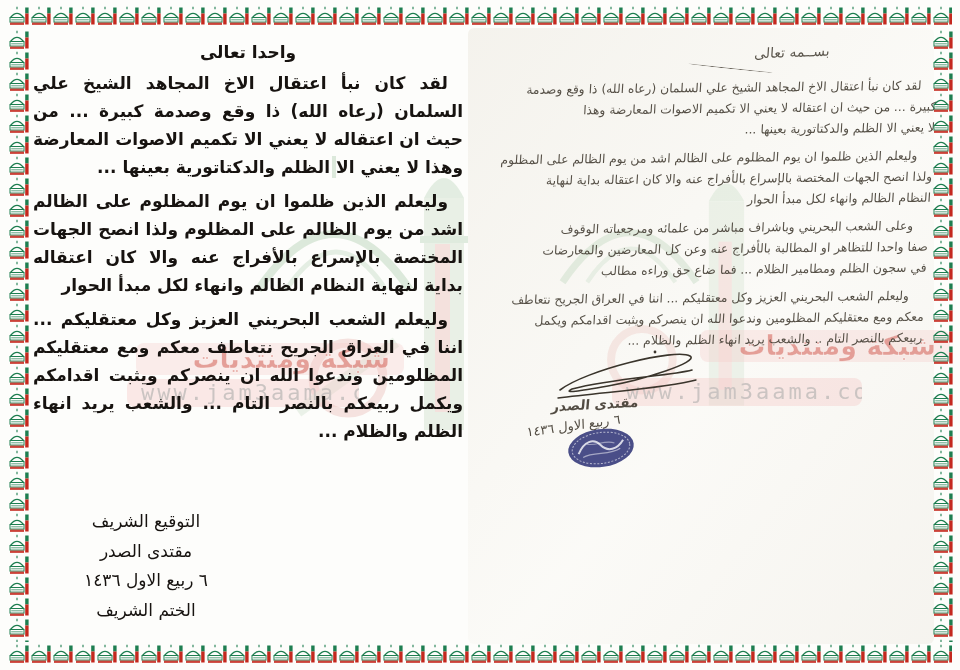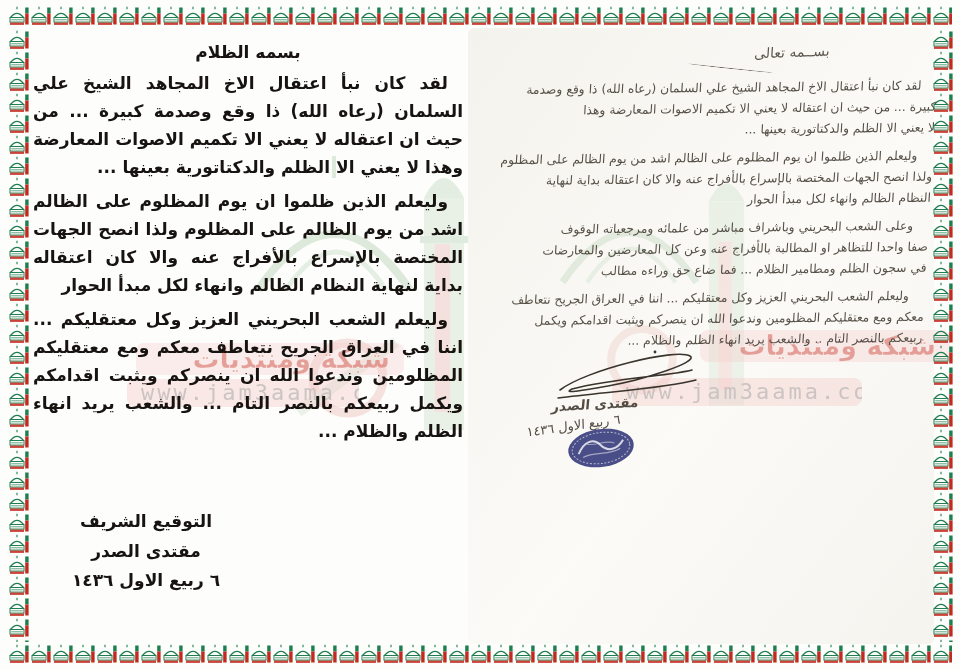--- a/index.html
+++ b/index.html
@@ -1452,7 +1452,7 @@
   <div class="wm-band wm-url" style="left:612px; top:378px; width:250px;">www.jam3aama.com</div>
 
   <div class="typed">
-    <div class="typed-heading">بسمه الظلام</div>
+    <div class="typed-heading">واحدا تعالى</div>
     <p class="para">لقد كان نبأ اعتقال الاخ المجاهد الشيخ علي السلمان (رعاه الله) ذا وقع وصدمة كبيرة ... من حيث ان اعتقاله لا يعني الا تكميم الاصوات المعارضة وهذا لا يعني الا الظلم والدكتاتورية بعينها ...</p>
     <p class="para">وليعلم الذين ظلموا ان يوم المظلوم على الظالم اشد من يوم الظالم على المظلوم ولذا انصح الجهات المختصة بالإسراع بالأفراج عنه والا كان اعتقاله بداية لنهاية النظام الظالم وانهاء لكل مبدأ الحوار</p>
     <p class="para">وليعلم الشعب البحريني العزيز وكل معتقليكم ... اننا في العراق الجريح نتعاطف معكم ومع معتقليكم المظلومين وندعوا الله ان ينصركم ويثبت اقدامكم ويكمل ربيعكم بالنصر التام ... والشعب يريد انهاء الظلم والظلام ...</p>

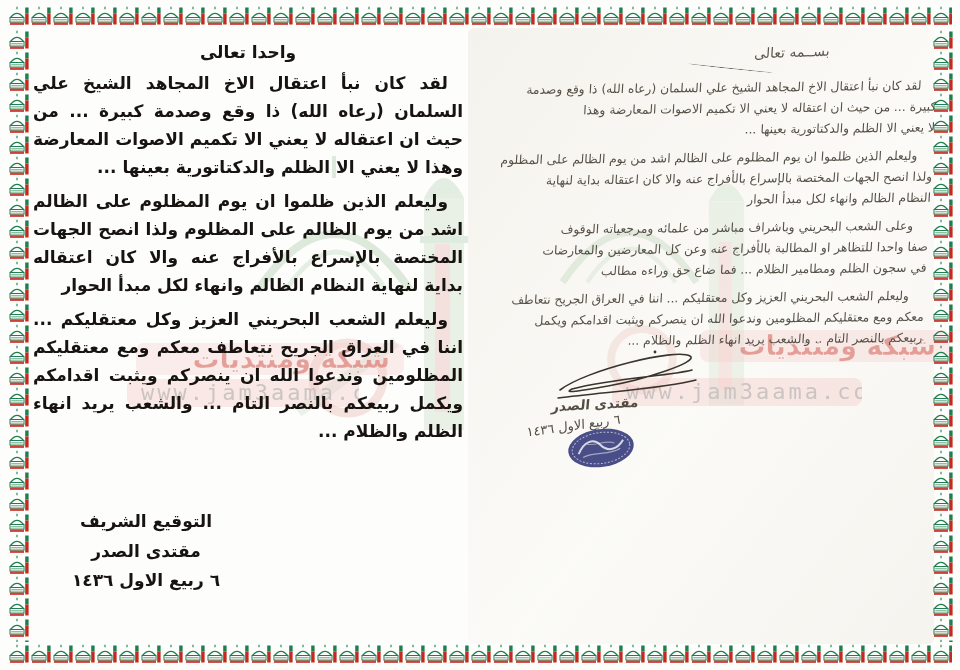--- a/index.html
+++ b/index.html
@@ -58,7 +58,7 @@
   .sig-block{
     position:absolute; left:40px; top:507px; width:212px; z-index:2;
     direction:rtl; text-align:center; color:var(--ink);
-    font-weight:bold; font-size:17px; line-height:29.5px;
+    font-weight:normal; font-size:17px; line-height:29.5px;
   }
   
   .handwriting{

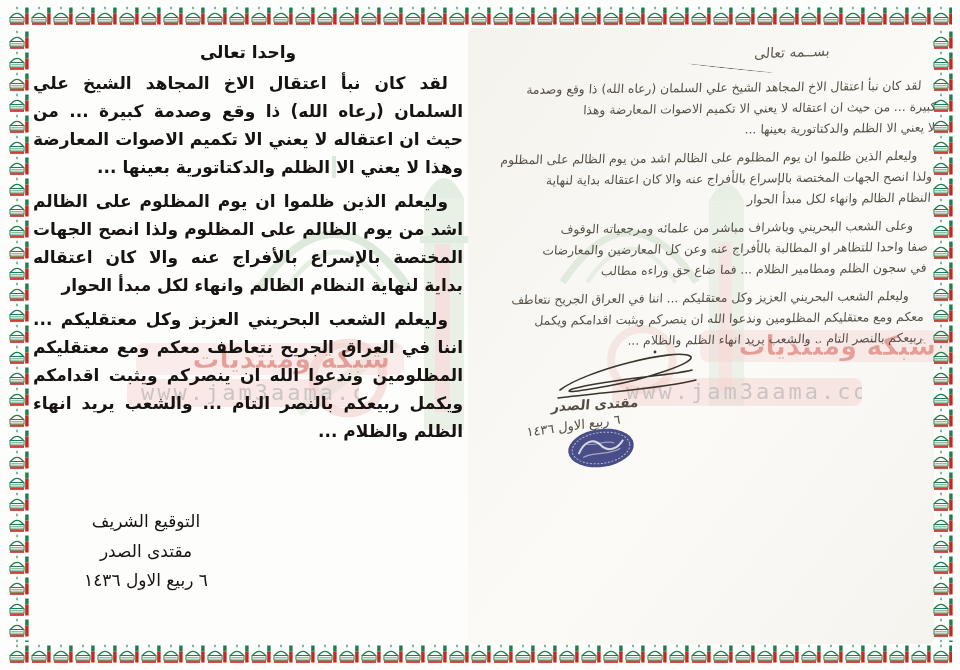--- a/index.html
+++ b/index.html
@@ -1462,6 +1462,7 @@
     <div>التوقيع الشريف</div>
     <div>مقتدى الصدر</div>
     <div>٦ ربيع الاول ١٤٣٦</div>
+    <div>الختم الشريف</div>
   </div>
 
   <div class="hand-heading handwriting">بســمه تعالى</div>

